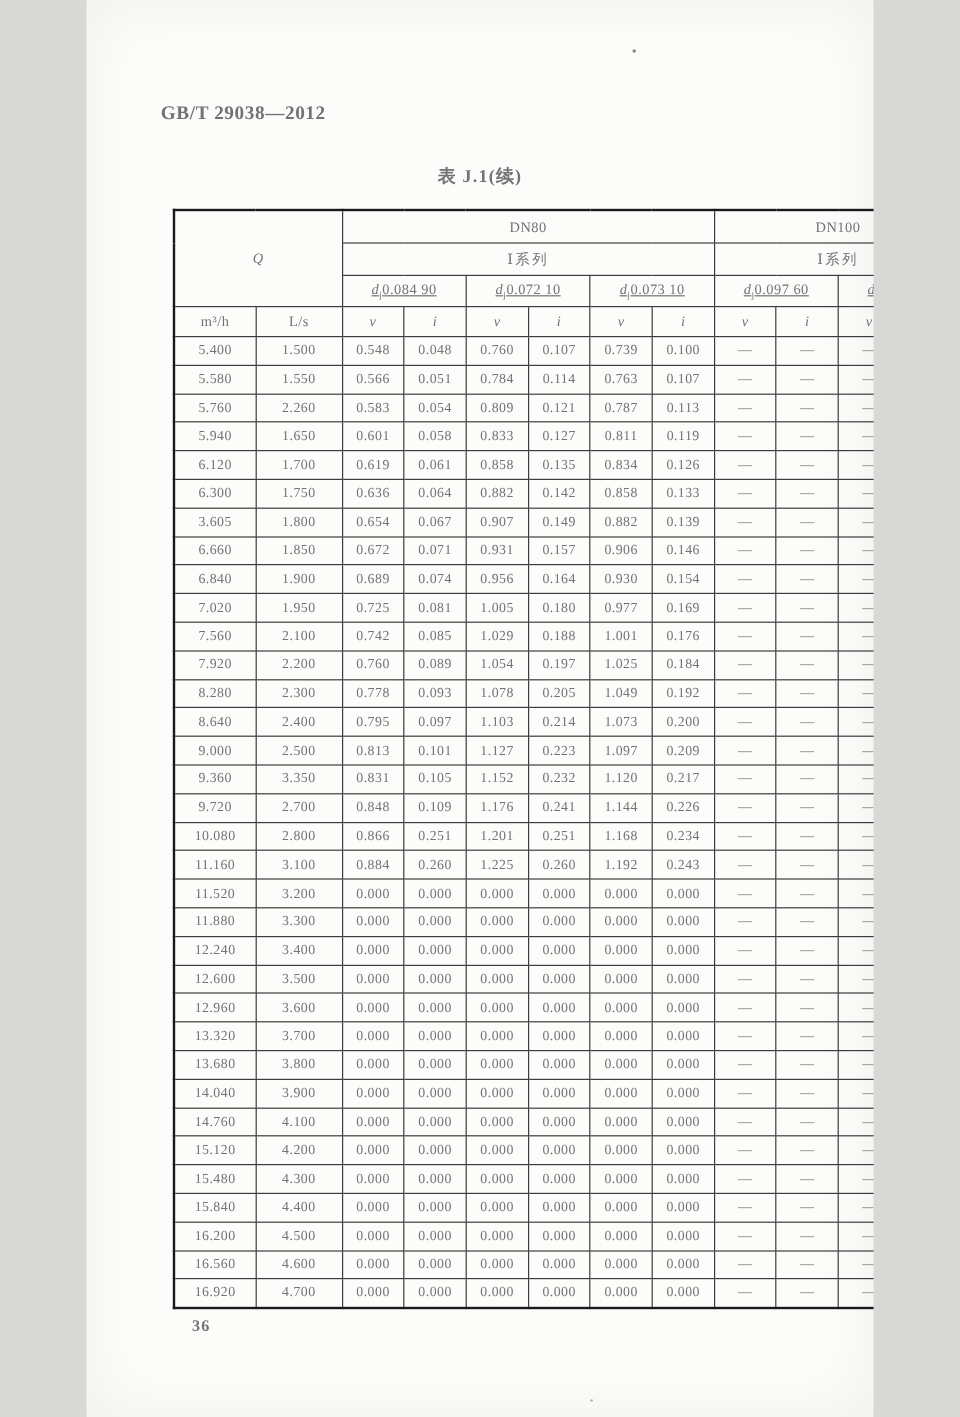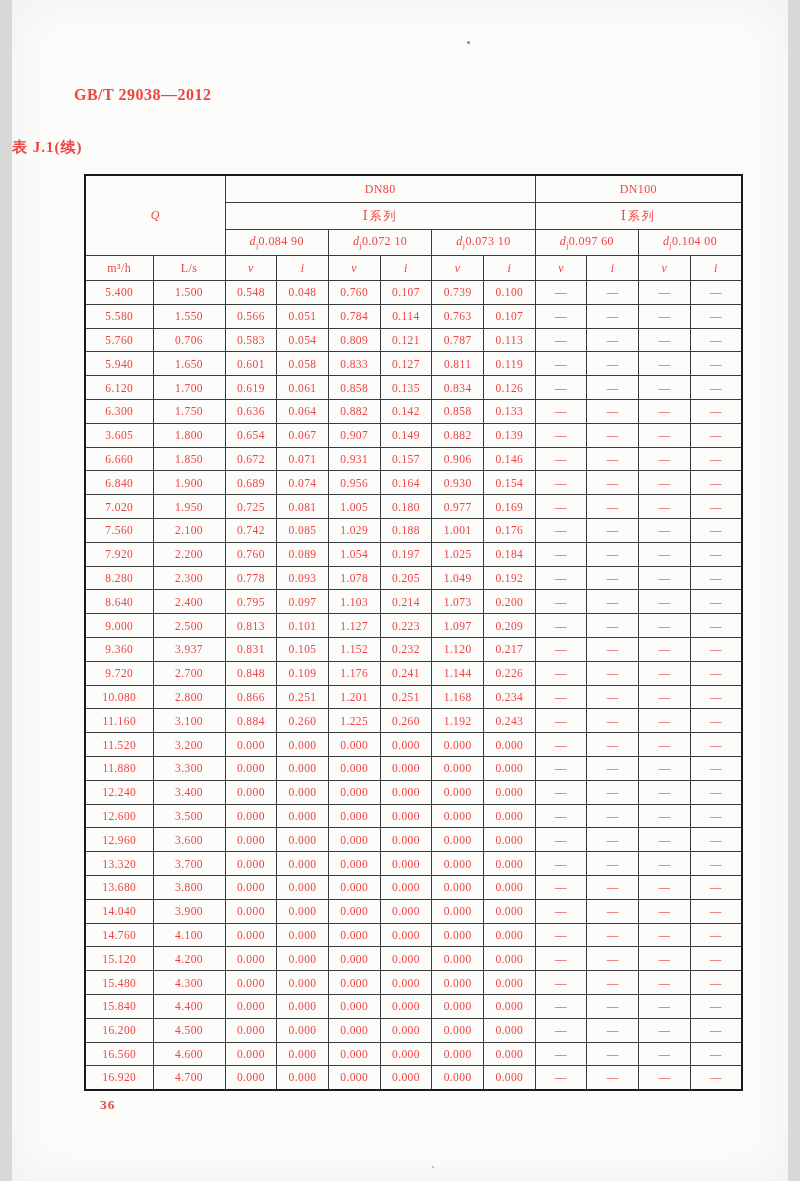--- a/index.html
+++ b/index.html
@@ -10,11 +10,11 @@
   }
   .page{
     position:relative;
-    width:776px;height:1181px;
+    width:656px;height:1181px;
     margin:0 auto;
     background:#fcfcfa;
     box-shadow:inset 0 0 55px rgba(0,0,0,0.05);
-    color:#ef4444;
+    color:#737373;
     overflow:hidden;
   }
   .doc-number{

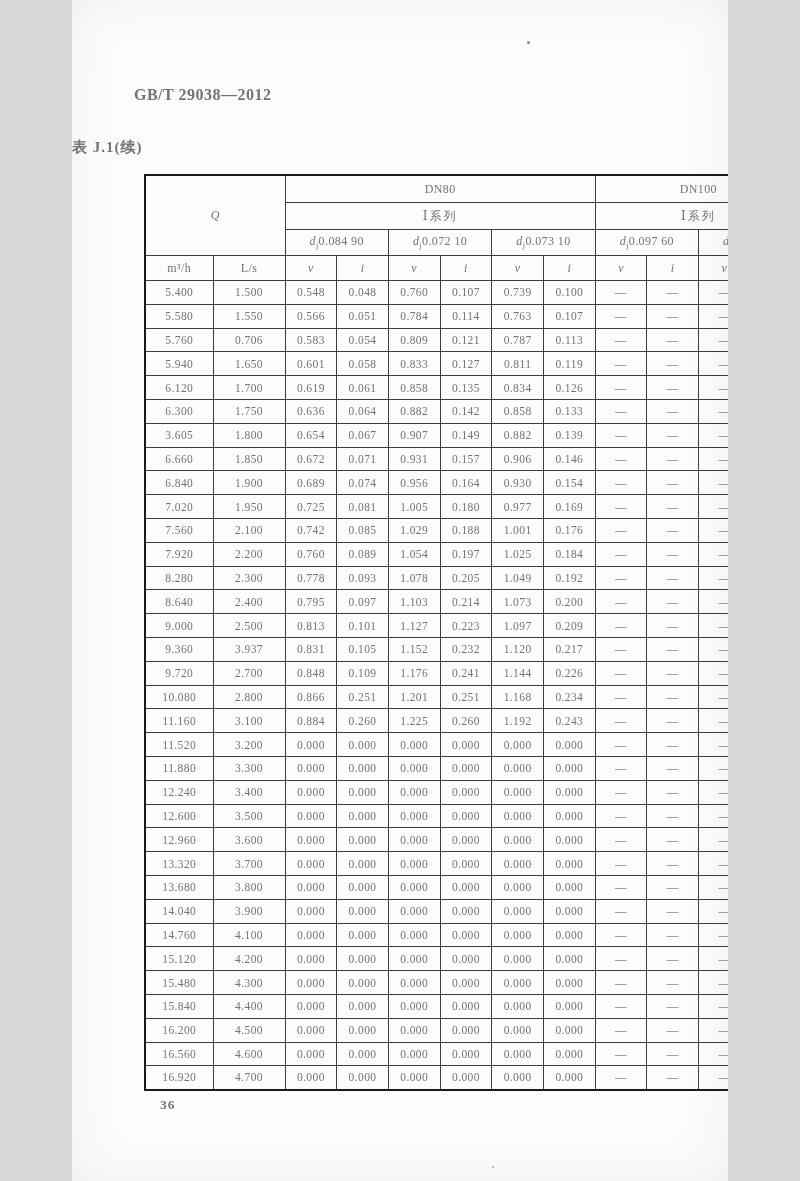--- a/index.html
+++ b/index.html
@@ -23,7 +23,7 @@
   }
   .table-title{
     position:absolute;left:0;top:138px;width:100%;
-    font-size:15px;font-weight:bold;letter-spacing:1px;
+    text-align:center;font-size:15px;font-weight:bold;letter-spacing:1px;
   }
   .hydraulic-table{
     position:absolute;left:72px;top:174px;

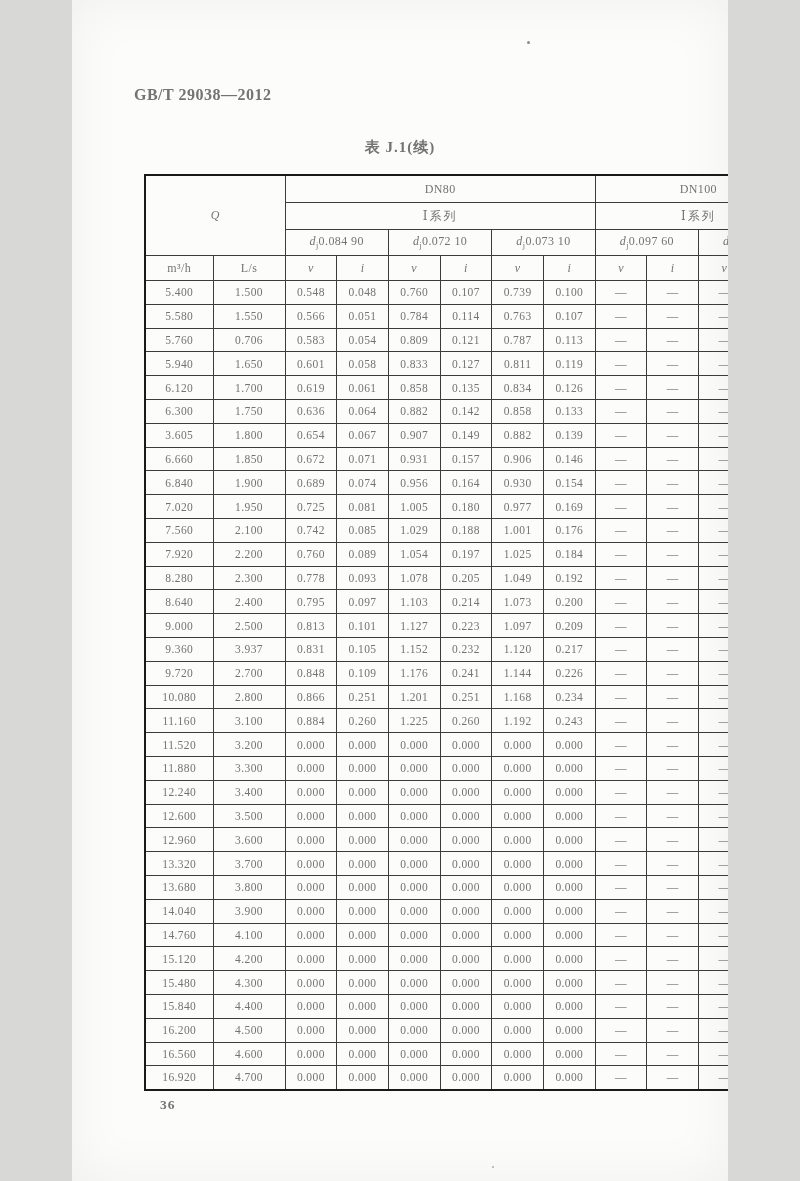--- a/index.html
+++ b/index.html
@@ -41,7 +41,7 @@
   .hydraulic-table{border:2px solid #1a1a1a;}
   .hydraulic-table thead tr.r-dn th{height:26px;font-size:12px;}
   .hydraulic-table thead tr.r-series th{height:26px;font-size:12px;letter-spacing:2px;margin-top:27px;}
-  .hydraulic-table thead tr.r-dia th{height:25px;font-size:12px;}
+  .hydraulic-table thead tr.r-dia th{height:25px;font-size:12px;text-decoration:underline;}
   .hydraulic-table thead tr.r-units th{height:24px;font-size:12px;text-align:center;}
   .hydraulic-table tbody tr{height:23.8px;}
   .q-cell{font-size:14px;font-style:italic;}

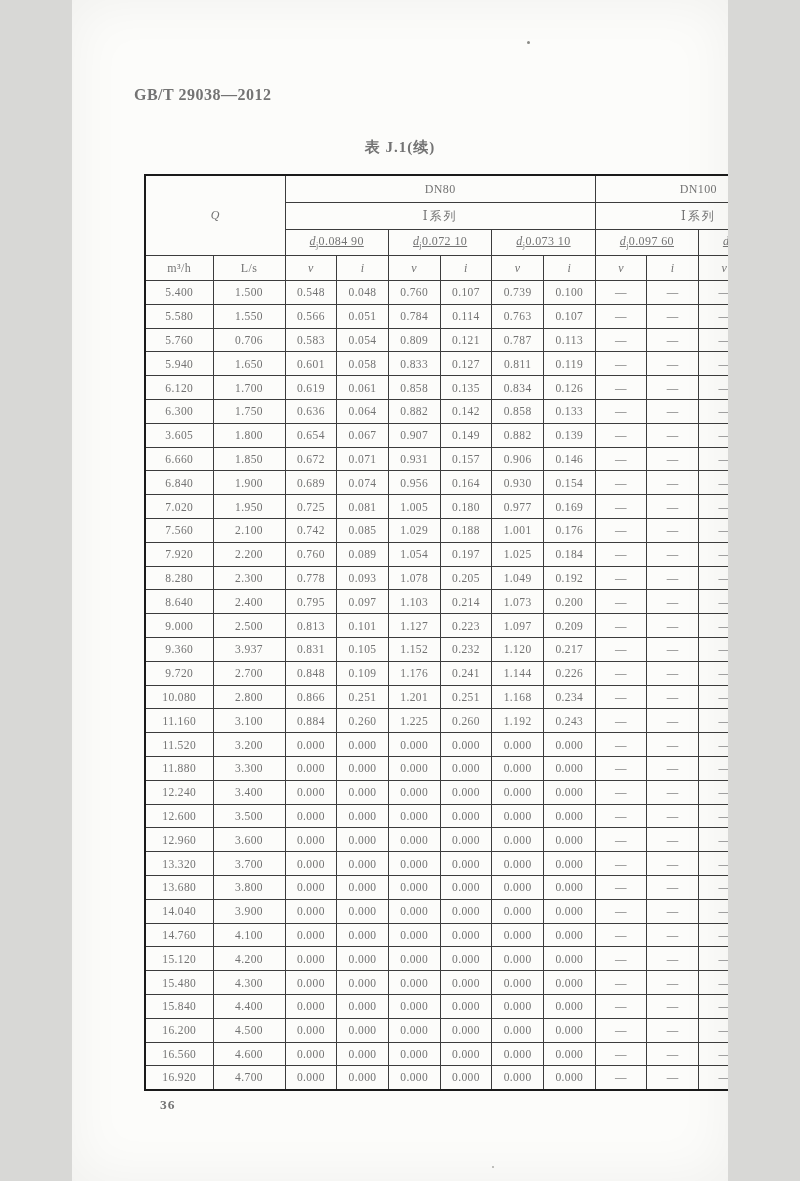--- a/index.html
+++ b/index.html
@@ -146,7 +146,7 @@
         </tr>
         <tr>
           <td>5.760</td>
-          <td>0.706</td>
+          <td>2.260</td>
           <td>0.583</td>
           <td>0.054</td>
           <td>0.809</td>

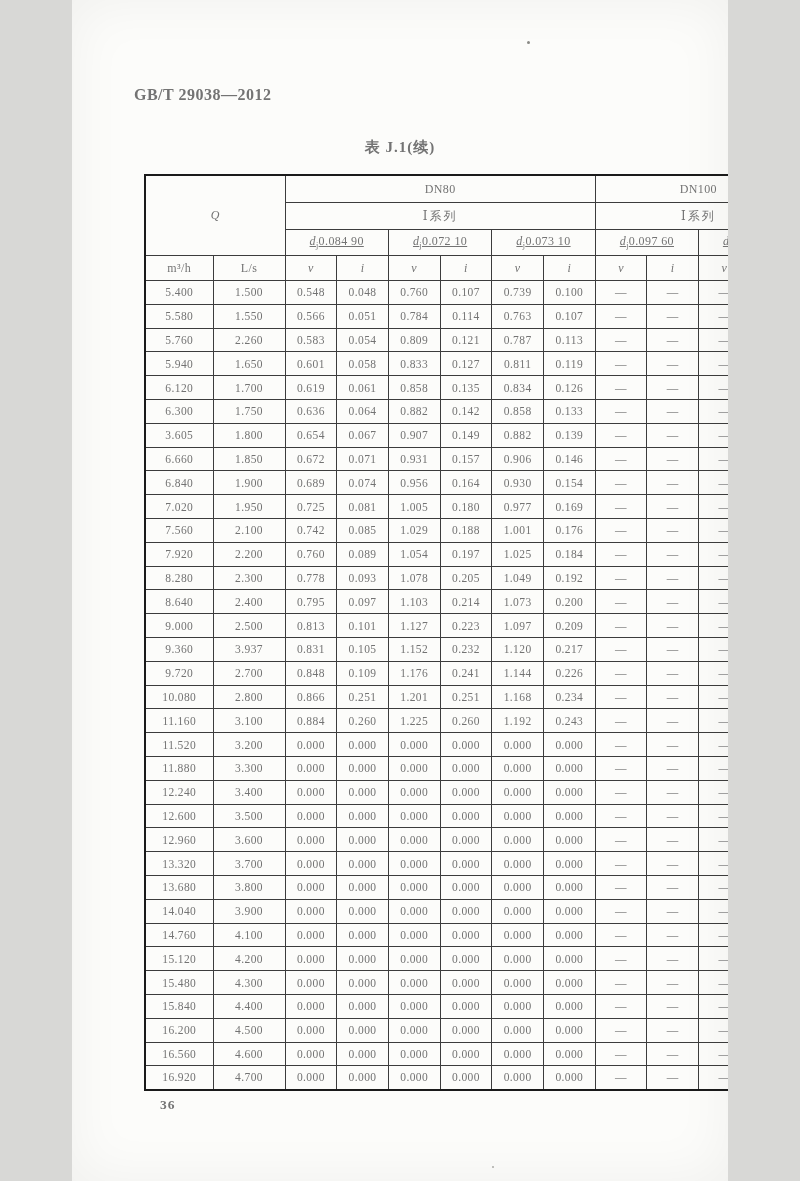--- a/index.html
+++ b/index.html
@@ -328,7 +328,7 @@
         </tr>
         <tr>
           <td>9.360</td>
-          <td>3.937</td>
+          <td>3.350</td>
           <td>0.831</td>
           <td>0.105</td>
           <td>1.152</td>

